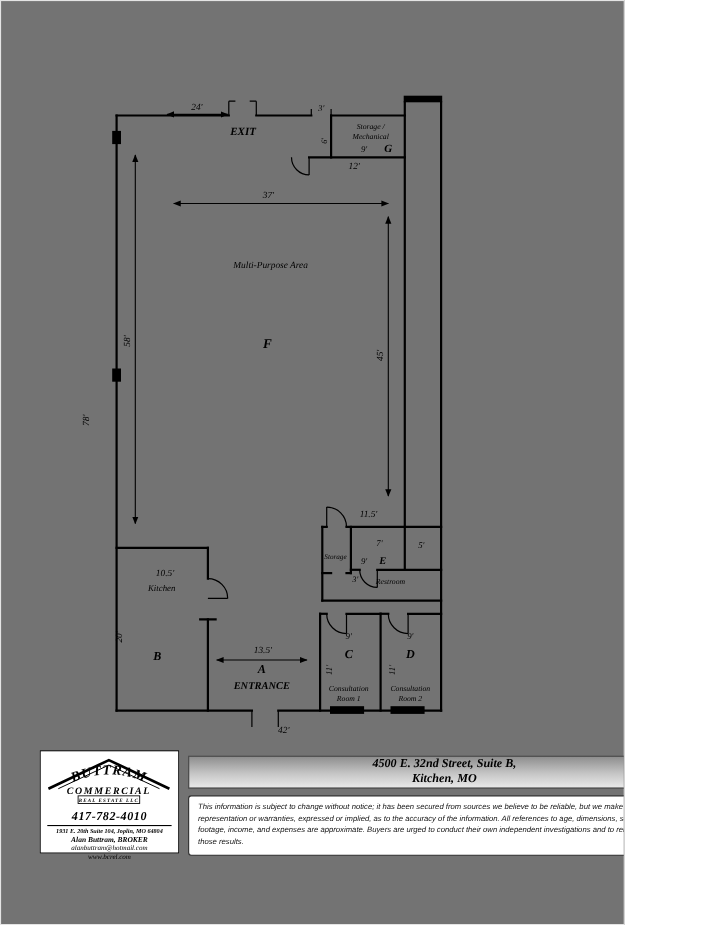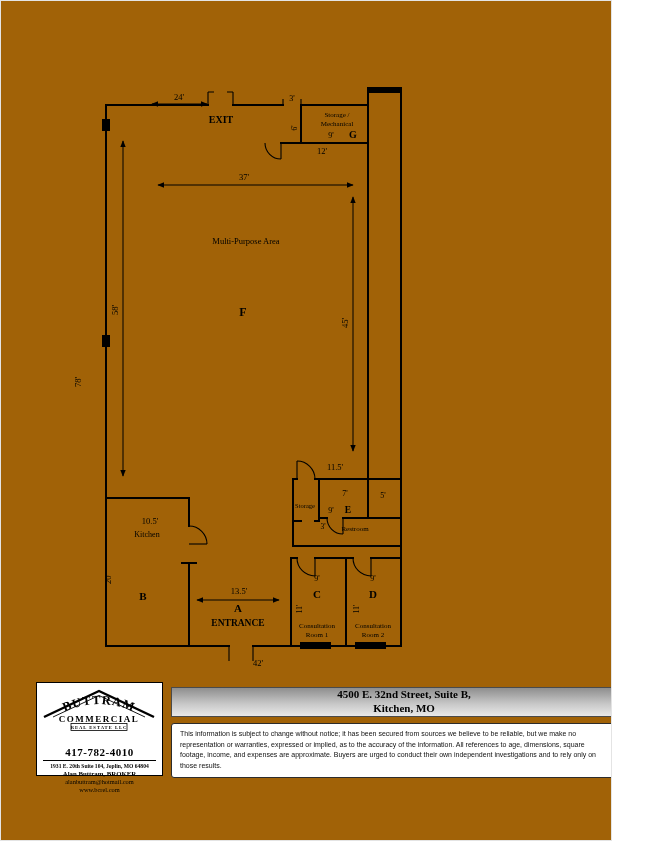--- a/index.html
+++ b/index.html
@@ -5,9 +5,9 @@
 <style>
   html,body{margin:0;padding:0;background:#fff;}
   .page{
-    position:relative;width:612px;height:841px;background:#a16207;
+    position:relative;width:568px;height:841px;background:#737373;
     border:1px solid #e4e4e4;box-sizing:border-box;overflow:hidden;
-    font-family:"Liberation Serif","DejaVu Serif",serif;color:#000;
+    font-family:"Liberation Serif","DejaVu Serif",serif;color:#000;font-style:italic;
   }
   .plan-svg{position:absolute;left:0;top:0;}
   .brand-box{

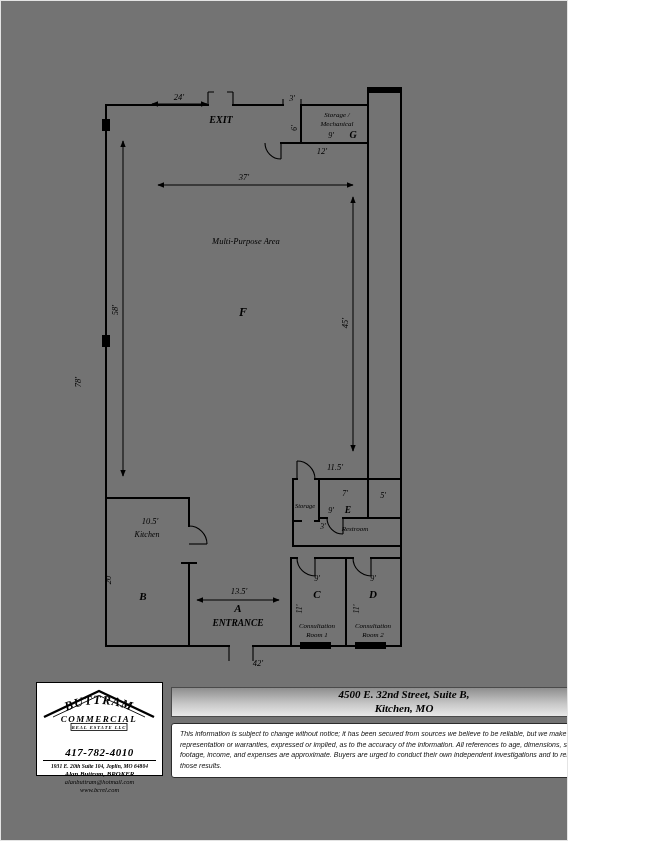--- a/index.html
+++ b/index.html
@@ -15,7 +15,7 @@
     border:1px solid #000;box-sizing:border-box;text-align:center;
     padding-top:1px;background:#fff;
   }
-  .brand-phone{font-size:11px;font-weight:bold;letter-spacing:.5px;margin-top:11px;}
+  .brand-phone{font-size:11px;font-weight:bold;letter-spacing:.5px;margin-top:0;}
   .brand-rule{border-top:1px solid #000;margin:2px 6px 2px 6px;}
   .brand-address{font-size:5.6px;font-weight:bold;white-space:nowrap;}
   .brand-broker{font-size:6.8px;font-weight:bold;margin-top:1px;}

